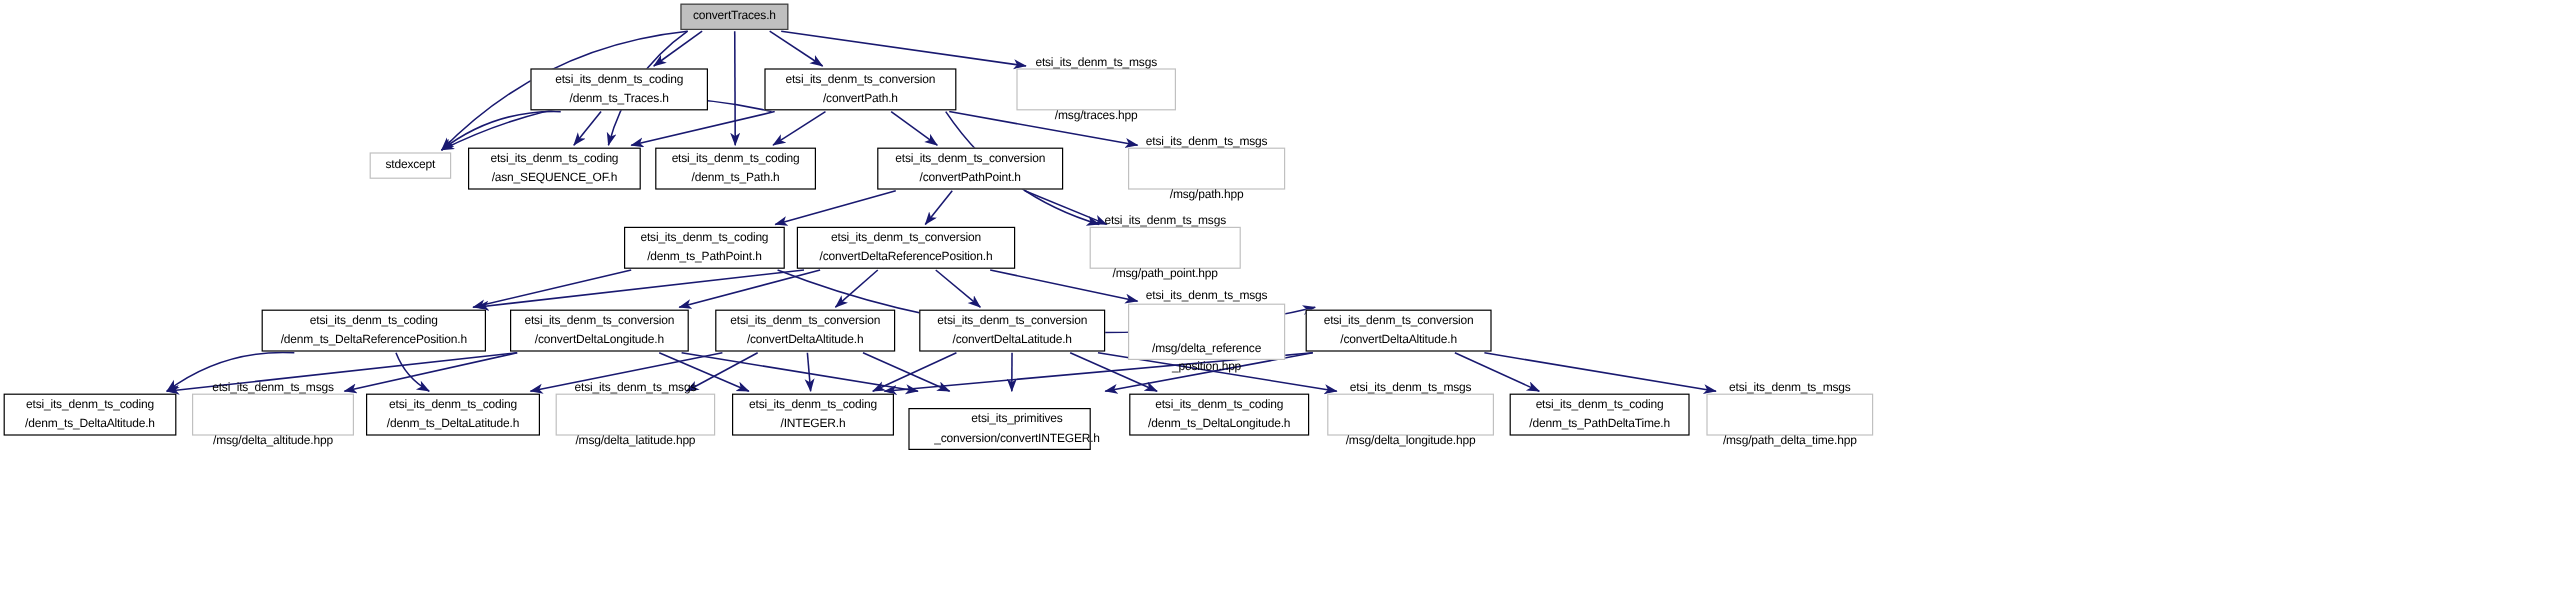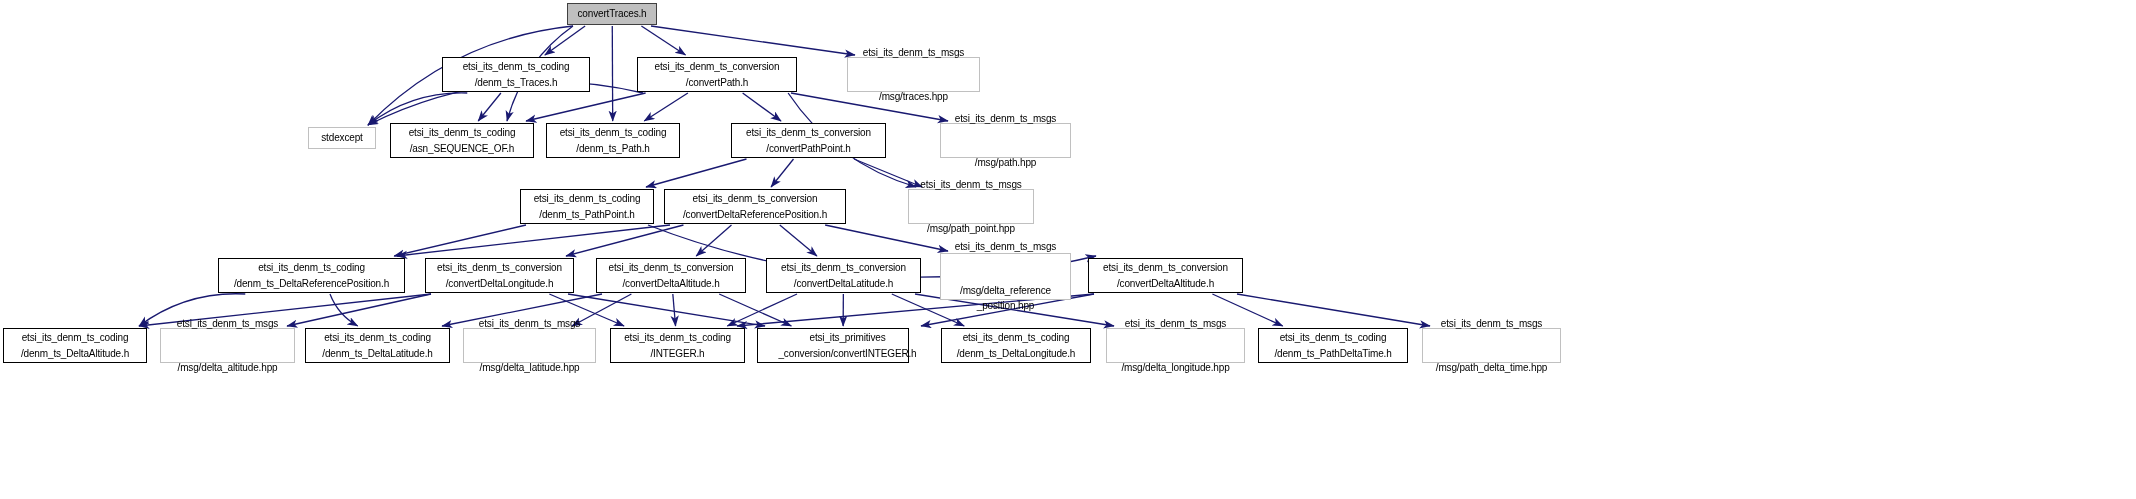--- a/index.html
+++ b/index.html
@@ -94,7 +94,7 @@
       <div class="node" style="left: 305px; top: 328px; width: 145px; height: 35px;"><span class="l1">etsi_its_denm_ts_coding</span><span class="l2">/denm_ts_DeltaLatitude.h</span></div>
       <div class="node light" style="left: 463px; top: 328px; width: 133px; height: 35px;"><span class="l1">etsi_its_denm_ts_msgs</span><span class="l2">/msg/delta_latitude.hpp</span></div>
       <div class="node" style="left: 610px; top: 328px; width: 135px; height: 35px;"><span class="l1">etsi_its_denm_ts_coding</span><span class="l2">/INTEGER.h</span></div>
-      <div class="node" style="left: 757px; top: 328px; width: 152px; height: 35px; padding-left: 29px;"><span class="l1">etsi_its_primitives</span><span class="l2">_conversion/convertINTEGER.h</span></div>
+      <div class="node" style="left: 757px; top: 340px; width: 152px; height: 35px; padding-left: 29px;"><span class="l1">etsi_its_primitives</span><span class="l2">_conversion/convertINTEGER.h</span></div>
       <div class="node" style="left: 941px; top: 328px; width: 150px; height: 35px;"><span class="l1">etsi_its_denm_ts_coding</span><span class="l2">/denm_ts_DeltaLongitude.h</span></div>
       <div class="node light" style="left: 1106px; top: 328px; width: 139px; height: 35px;"><span class="l1">etsi_its_denm_ts_msgs</span><span class="l2">/msg/delta_longitude.hpp</span></div>
       <div class="node" style="left: 1258px; top: 328px; width: 150px; height: 35px;"><span class="l1">etsi_its_denm_ts_coding</span><span class="l2">/denm_ts_PathDeltaTime.h</span></div>

